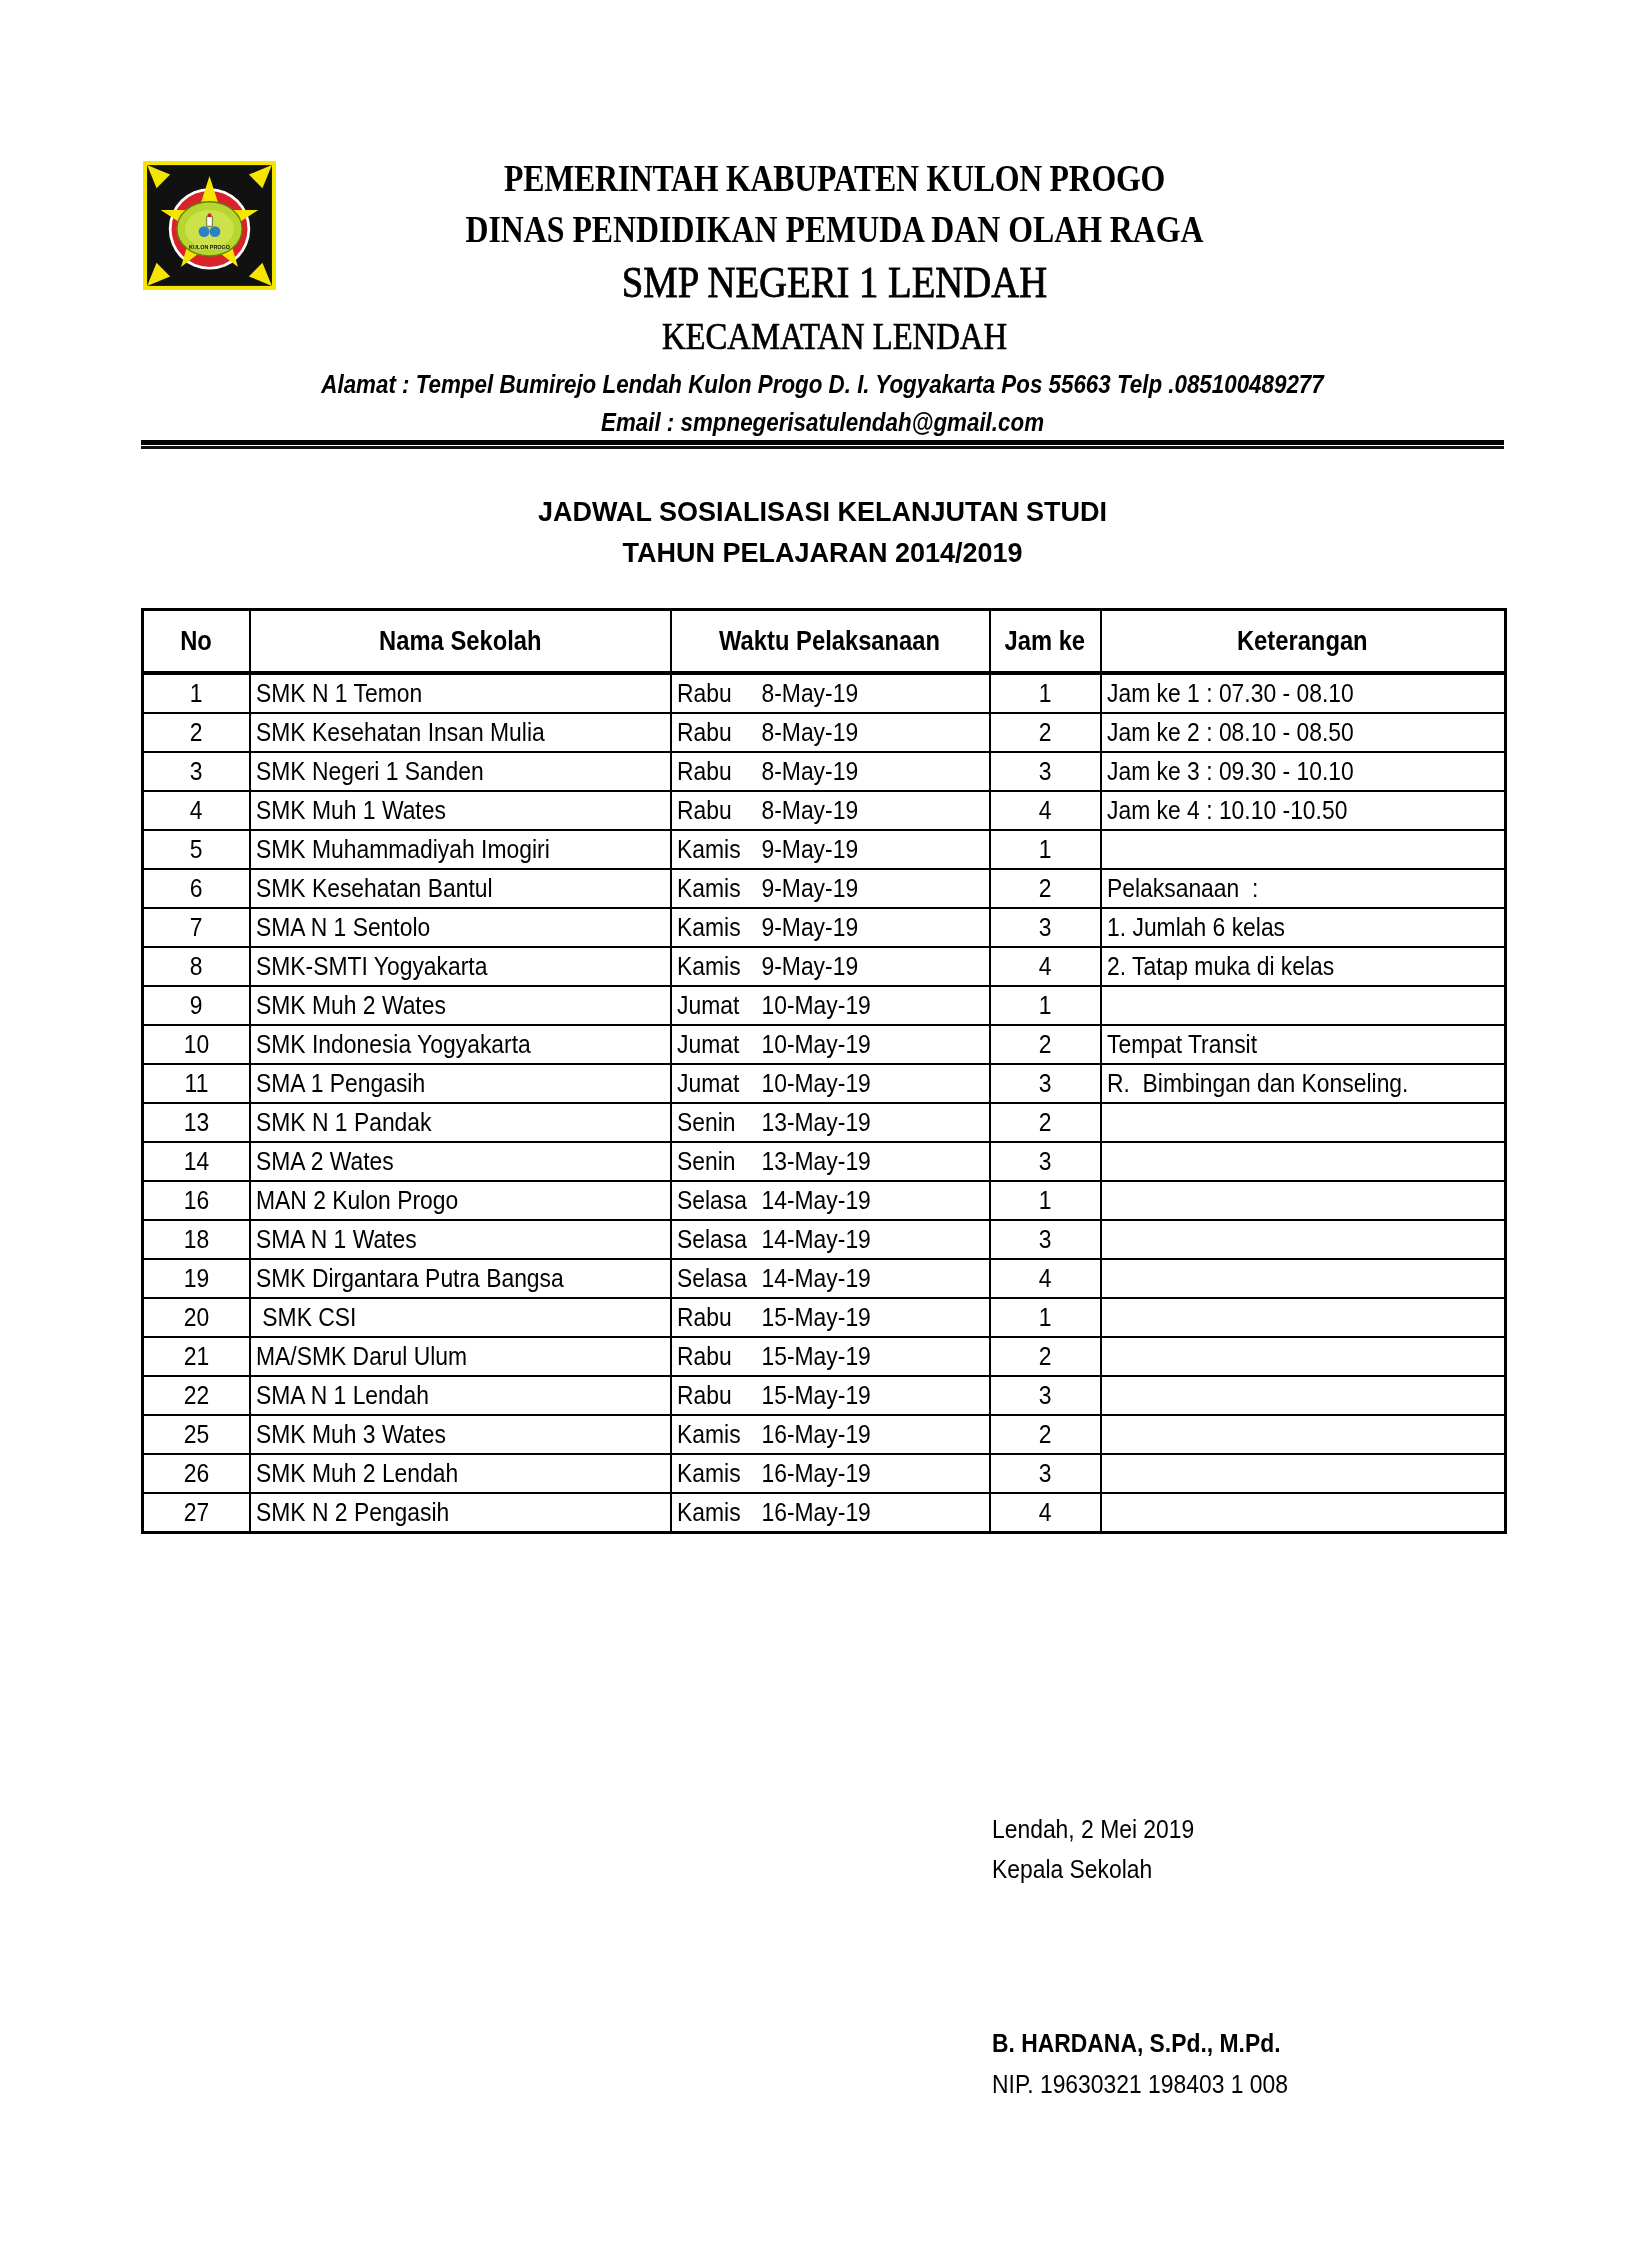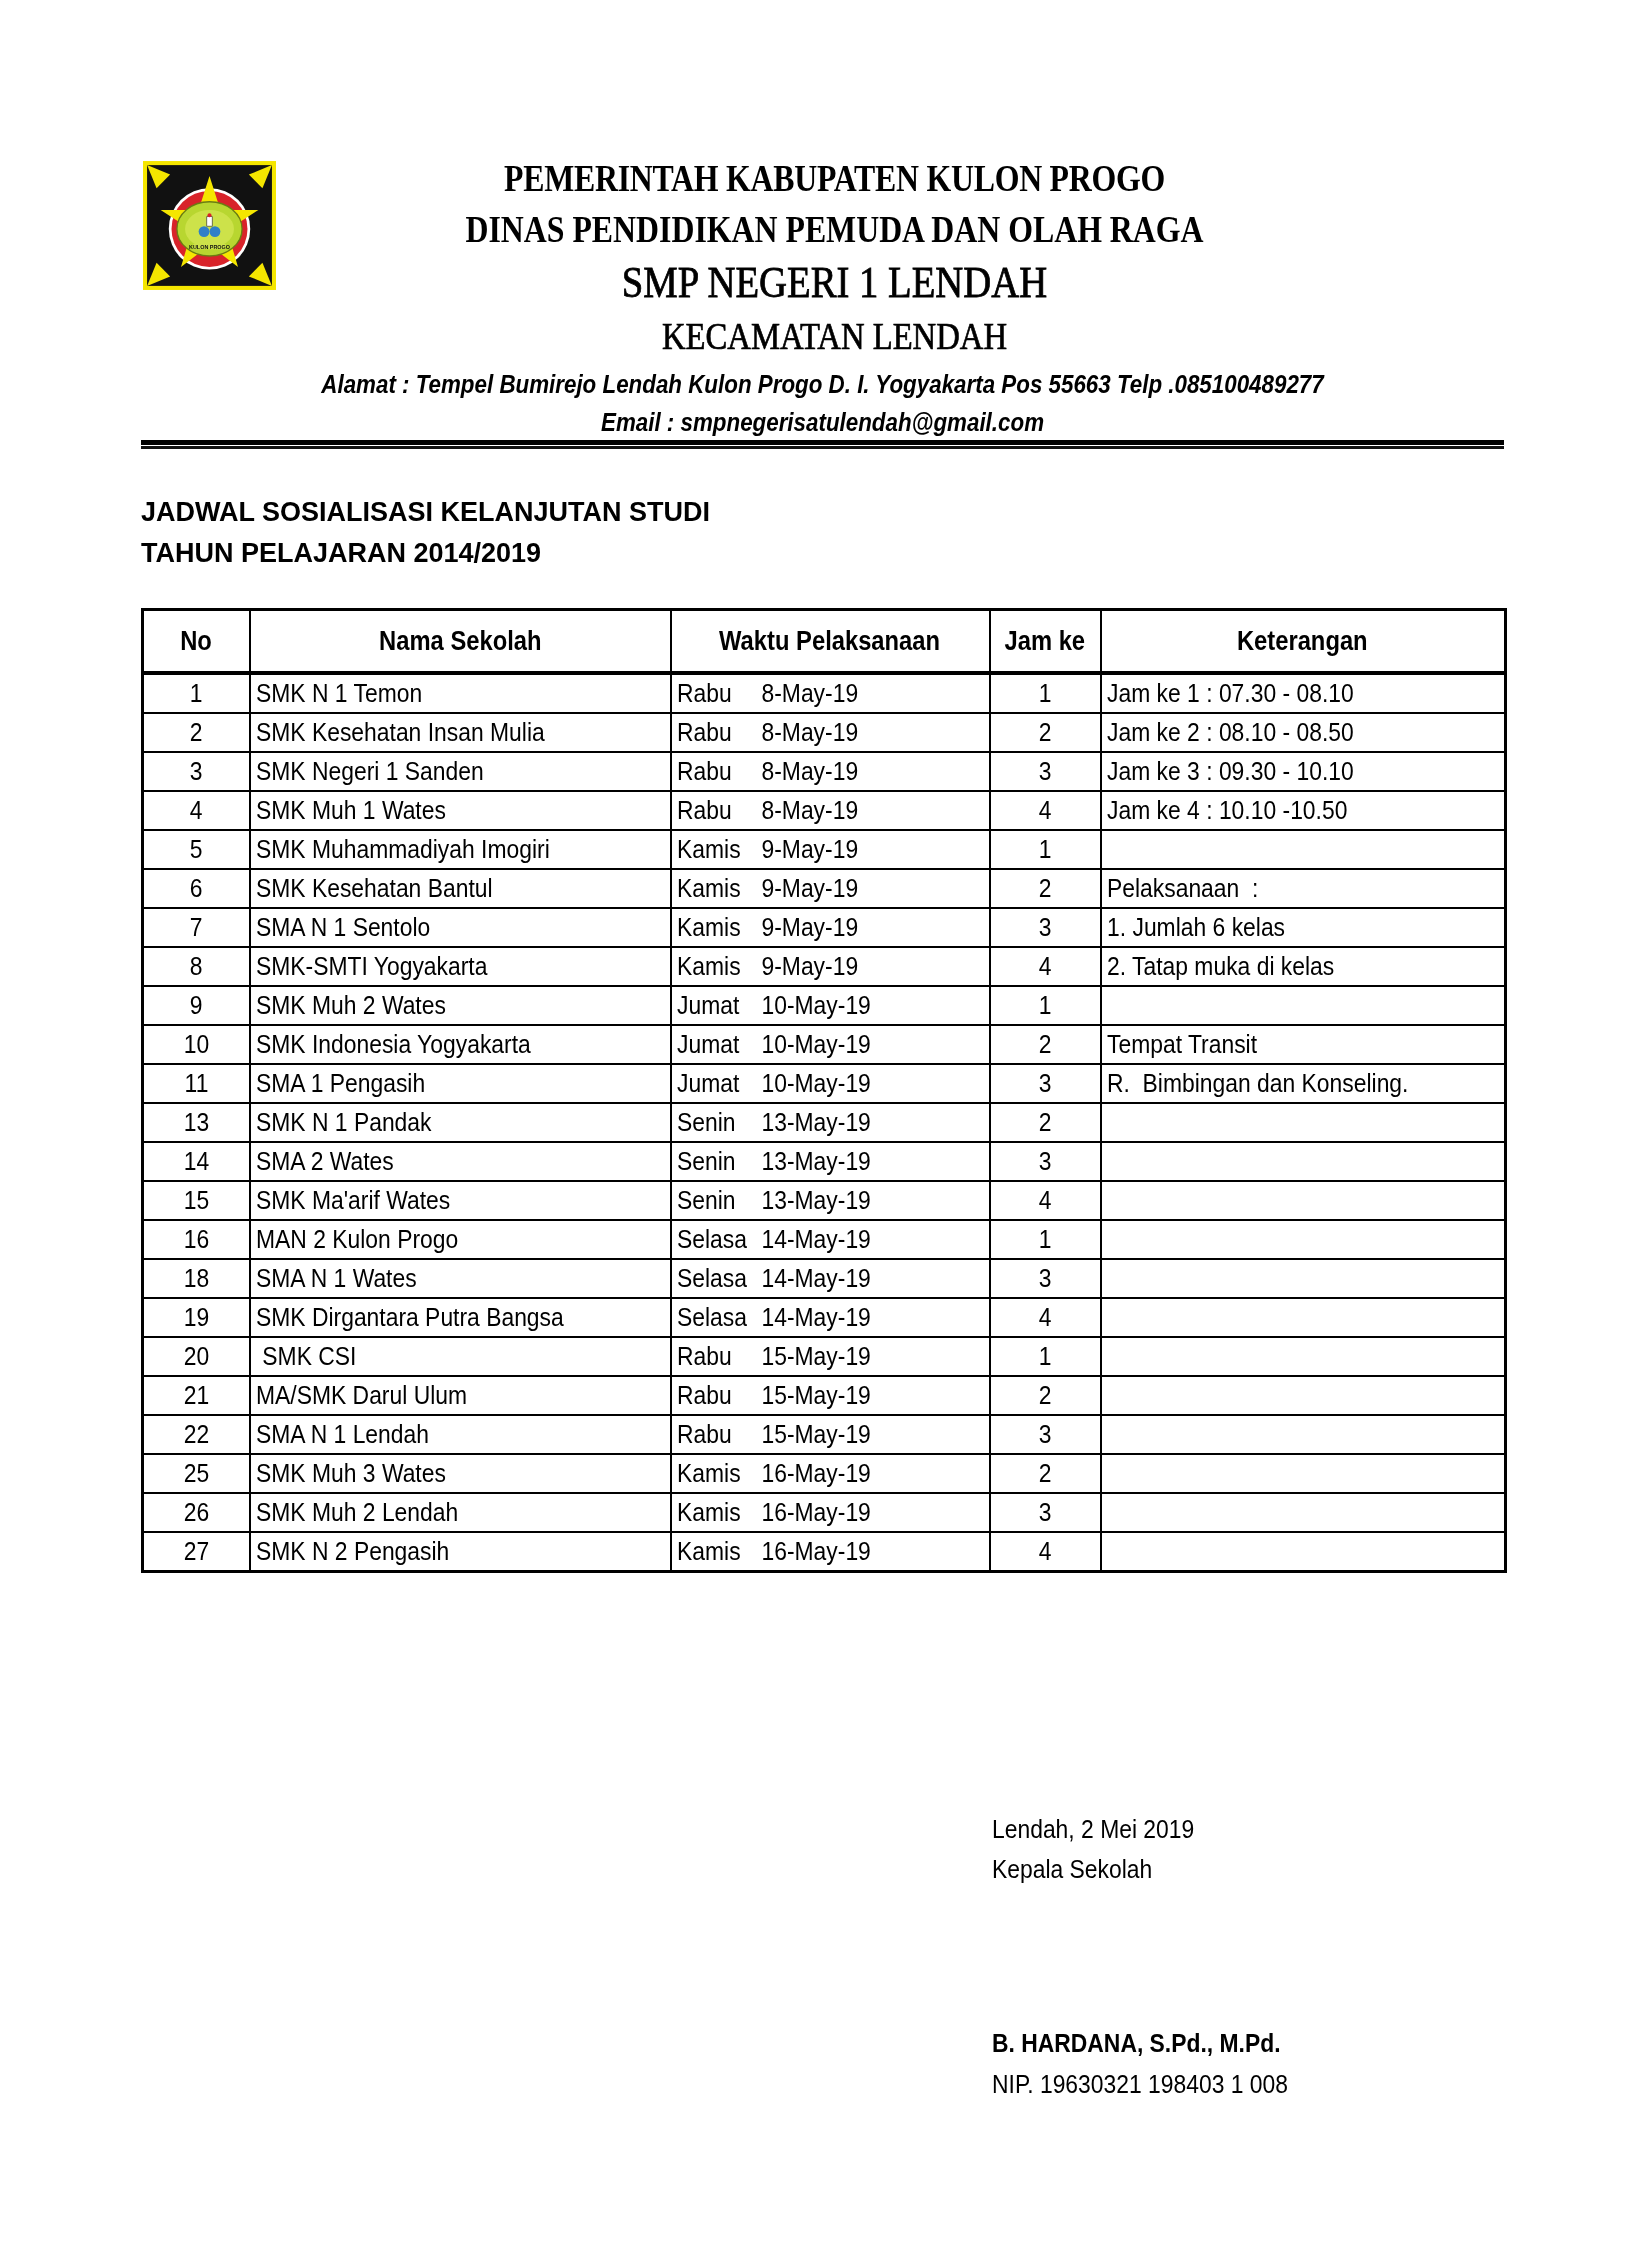--- a/index.html
+++ b/index.html
@@ -20,7 +20,7 @@
   .rule2 { left: 141px; top: 446px; width: 1363px; height: 3.4px; background: #111; }
 
   
-  .title { left: 141px; width: 1363px; font-family: "Liberation Sans", sans-serif; font-weight: bold; white-space: nowrap; font-size: 27px; }
+  .title { left: 141px; width: 1363px; text-align: center; font-family: "Liberation Sans", sans-serif; font-weight: bold; white-space: nowrap; font-size: 27px; }
   .title1 { top: 497px; }
   .title2 { top: 538px; }
 

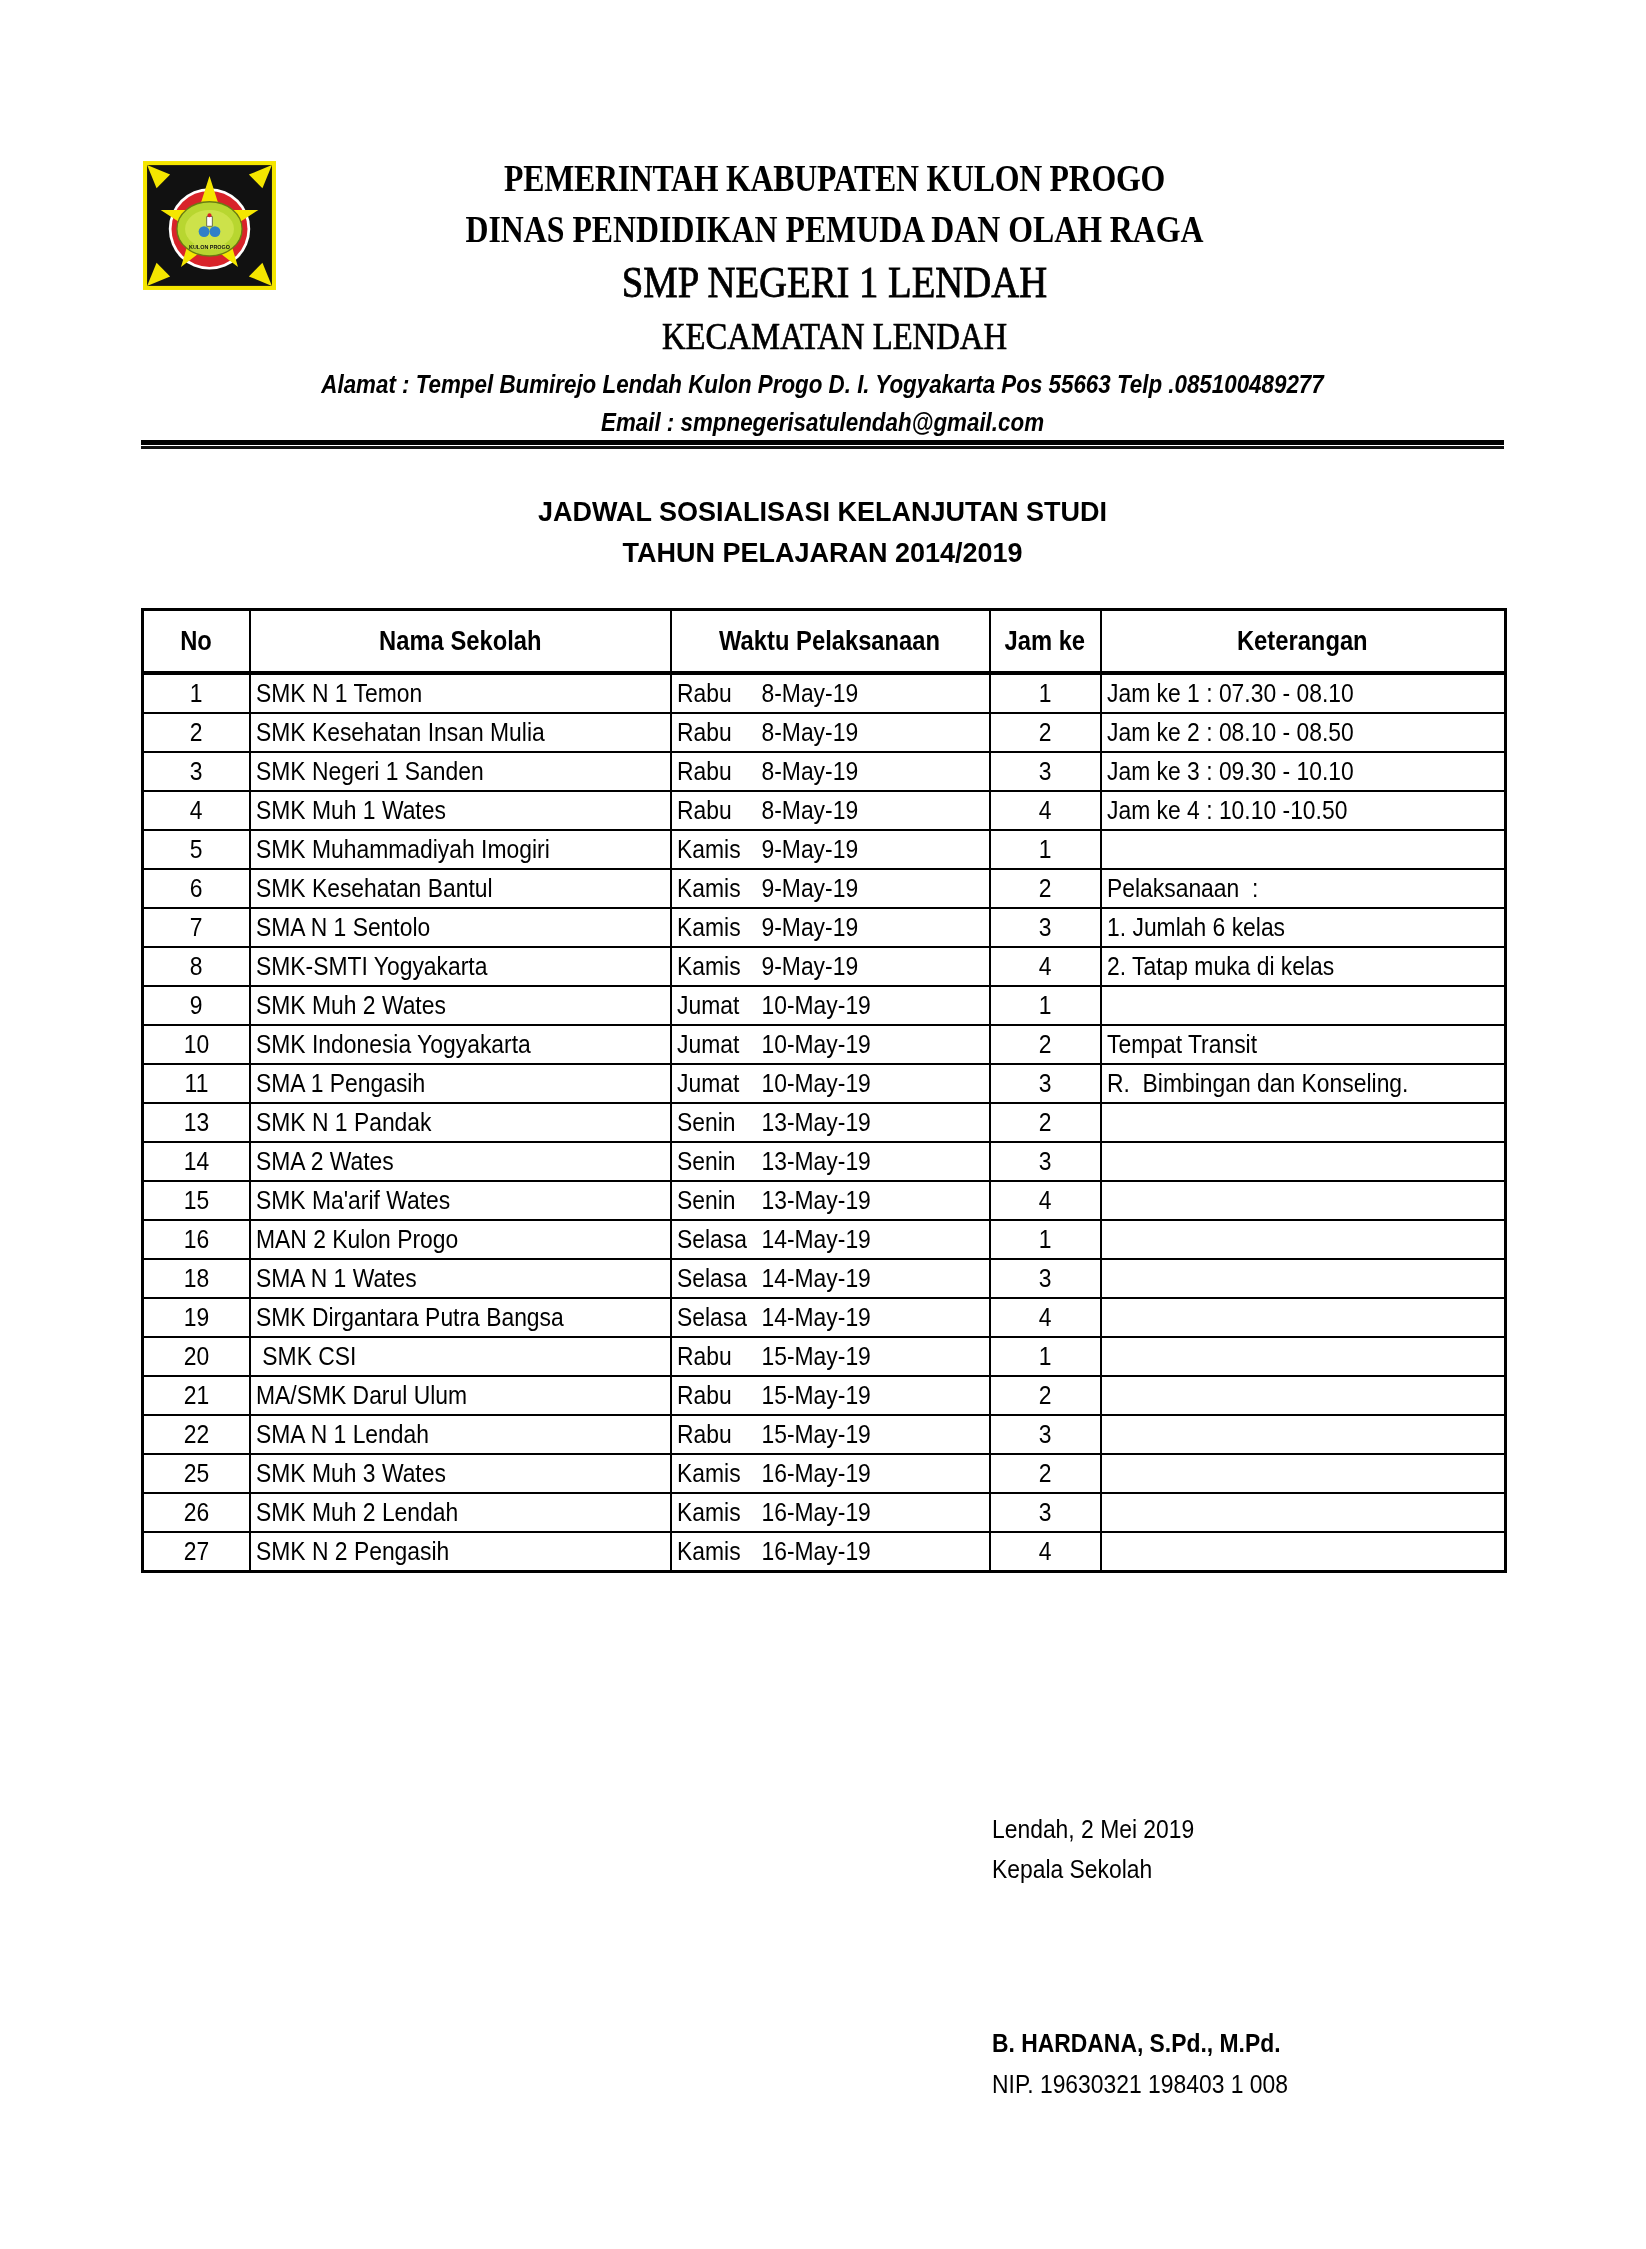--- a/index.html
+++ b/index.html
@@ -193,13 +193,6 @@
         <td><span class="txt" style="white-space:pre"></span></td>
       </tr>
       <tr>
-        <td class="c-no"><span class="txt">15</span></td>
-        <td><span class="txt" style="white-space:pre">SMK Ma'arif Wates</span></td>
-        <td><span class="txt"><span class="day">Senin</span><span class="date">13-May-19</span></span></td>
-        <td class="c-jam"><span class="txt">4</span></td>
-        <td><span class="txt" style="white-space:pre"></span></td>
-      </tr>
-      <tr>
         <td class="c-no"><span class="txt">16</span></td>
         <td><span class="txt" style="white-space:pre">MAN 2 Kulon Progo</span></td>
         <td><span class="txt"><span class="day">Selasa</span><span class="date">14-May-19</span></span></td>

